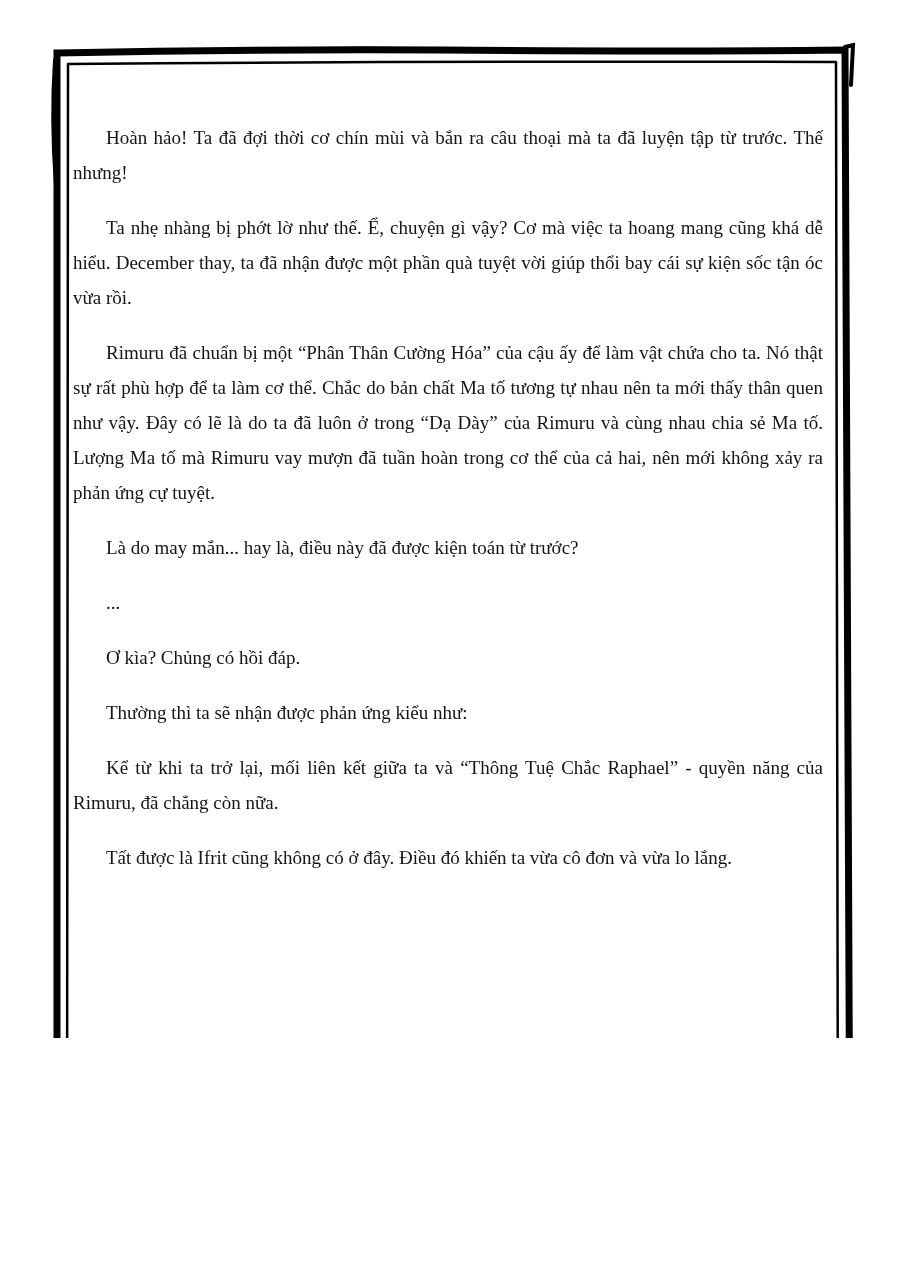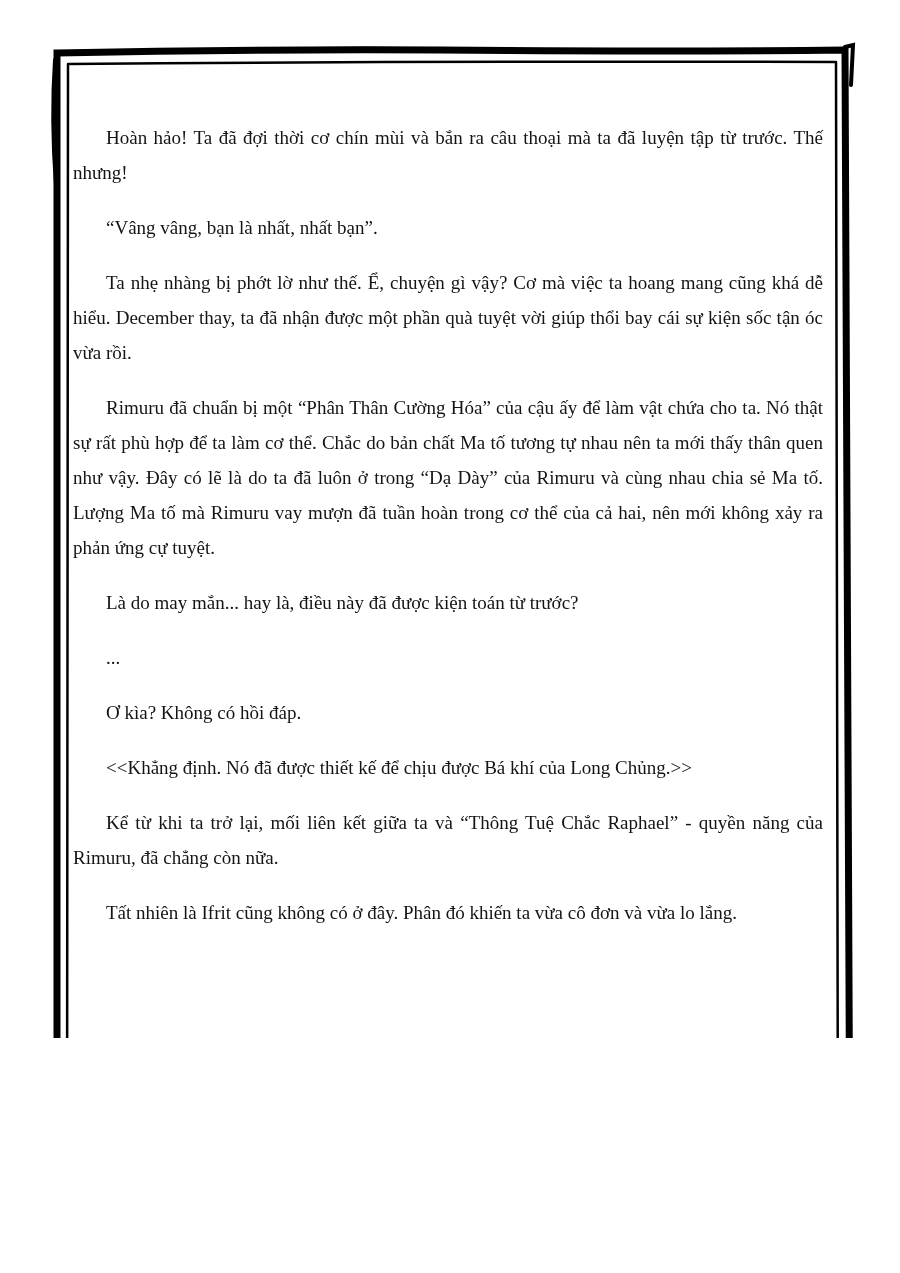--- a/index.html
+++ b/index.html
@@ -65,7 +65,6 @@
 
   <div class="content">
     <p>Hoàn hảo! Ta đã đợi thời cơ chín mùi và bắn ra câu thoại mà ta đã luyện tập từ trước. Thế nhưng!</p>
-    <p>“Vâng vâng, bạn là nhất, nhất bạn”.</p>
     <p>Ta nhẹ nhàng bị phớt lờ như thế. Ể, chuyện gì vậy? Cơ mà việc ta hoang mang cũng khá dễ hiểu. December thay, ta đã nhận được một phần quà tuyệt vời giúp thổi bay cái sự kiện sốc tận óc vừa rồi.</p>
     <p>Rimuru đã chuẩn bị một “Phân Thân Cường Hóa” của cậu ấy để làm vật chứa cho ta. Nó thật sự rất phù hợp để ta làm cơ thể. Chắc do bản chất Ma tố tương tự nhau nên ta mới thấy thân quen như vậy. Đây có lẽ là do ta đã luôn ở trong “Dạ Dày” của Rimuru và cùng nhau chia sẻ Ma tố. Lượng Ma tố mà Rimuru vay mượn đã tuần hoàn trong cơ thể của cả hai, nên mới không xảy ra phản ứng cự tuyệt.</p>
     <p>Là do may mắn... hay là, điều này đã được kiện toán từ trước?</p>

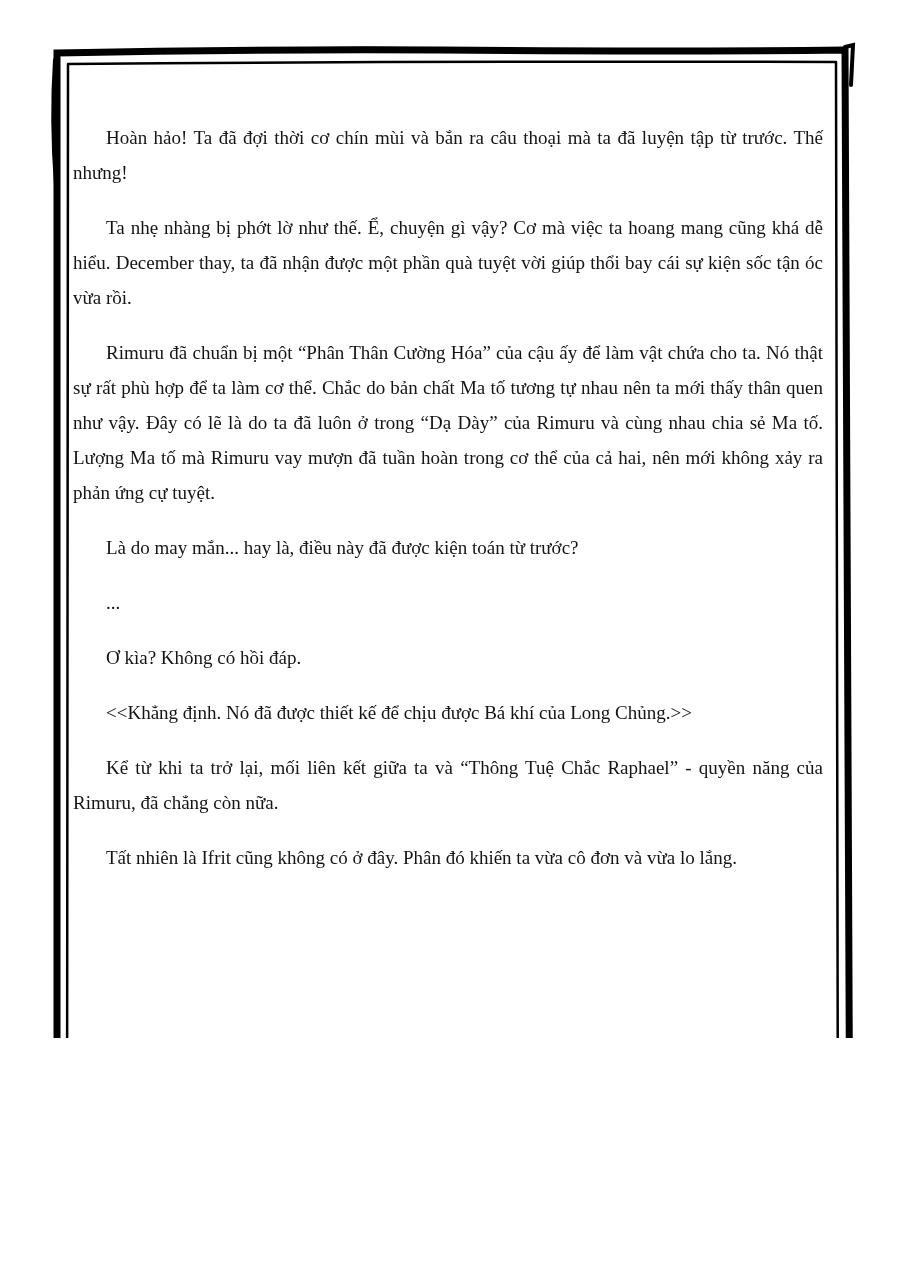--- a/index.html
+++ b/index.html
@@ -69,7 +69,7 @@
     <p>Rimuru đã chuẩn bị một “Phân Thân Cường Hóa” của cậu ấy để làm vật chứa cho ta. Nó thật sự rất phù hợp để ta làm cơ thể. Chắc do bản chất Ma tố tương tự nhau nên ta mới thấy thân quen như vậy. Đây có lẽ là do ta đã luôn ở trong “Dạ Dày” của Rimuru và cùng nhau chia sẻ Ma tố. Lượng Ma tố mà Rimuru vay mượn đã tuần hoàn trong cơ thể của cả hai, nên mới không xảy ra phản ứng cự tuyệt.</p>
     <p>Là do may mắn... hay là, điều này đã được kiện toán từ trước?</p>
     <p>...</p>
-    <p>Ơ kìa? Không có hồi đáp.</p>
+    <p>Ơ kìa? Chủng có hồi đáp.</p>
     <p>&lt;&lt;Khẳng định. Nó đã được thiết kế để chịu được Bá khí của Long Chủng.&gt;&gt;</p>
     <p>Kể từ khi ta trở lại, mối liên kết giữa ta và “Thông Tuệ Chắc Raphael” - quyền năng của Rimuru, đã chẳng còn nữa.</p>
     <p>Tất nhiên là Ifrit cũng không có ở đây. Phân đó khiến ta vừa cô đơn và vừa lo lắng.</p>

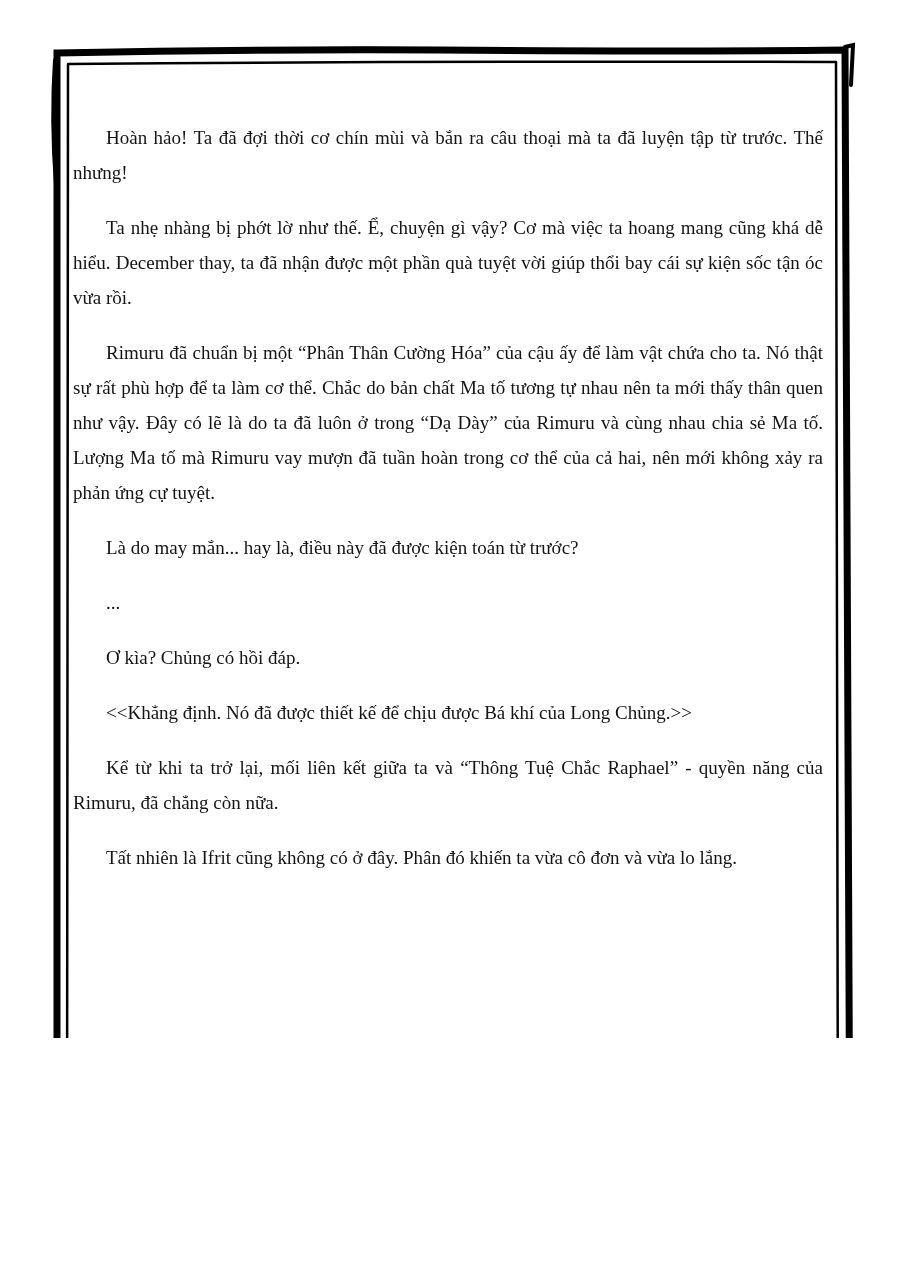--- a/index.html
+++ b/index.html
@@ -70,6 +70,7 @@
     <p>Là do may mắn... hay là, điều này đã được kiện toán từ trước?</p>
     <p>...</p>
     <p>Ơ kìa? Chủng có hồi đáp.</p>
+    <p>Thường thì ta sẽ nhận được phản ứng kiểu như:</p>
     <p>&lt;&lt;Khẳng định. Nó đã được thiết kế để chịu được Bá khí của Long Chủng.&gt;&gt;</p>
     <p>Kể từ khi ta trở lại, mối liên kết giữa ta và “Thông Tuệ Chắc Raphael” - quyền năng của Rimuru, đã chẳng còn nữa.</p>
     <p>Tất nhiên là Ifrit cũng không có ở đây. Phân đó khiến ta vừa cô đơn và vừa lo lắng.</p>

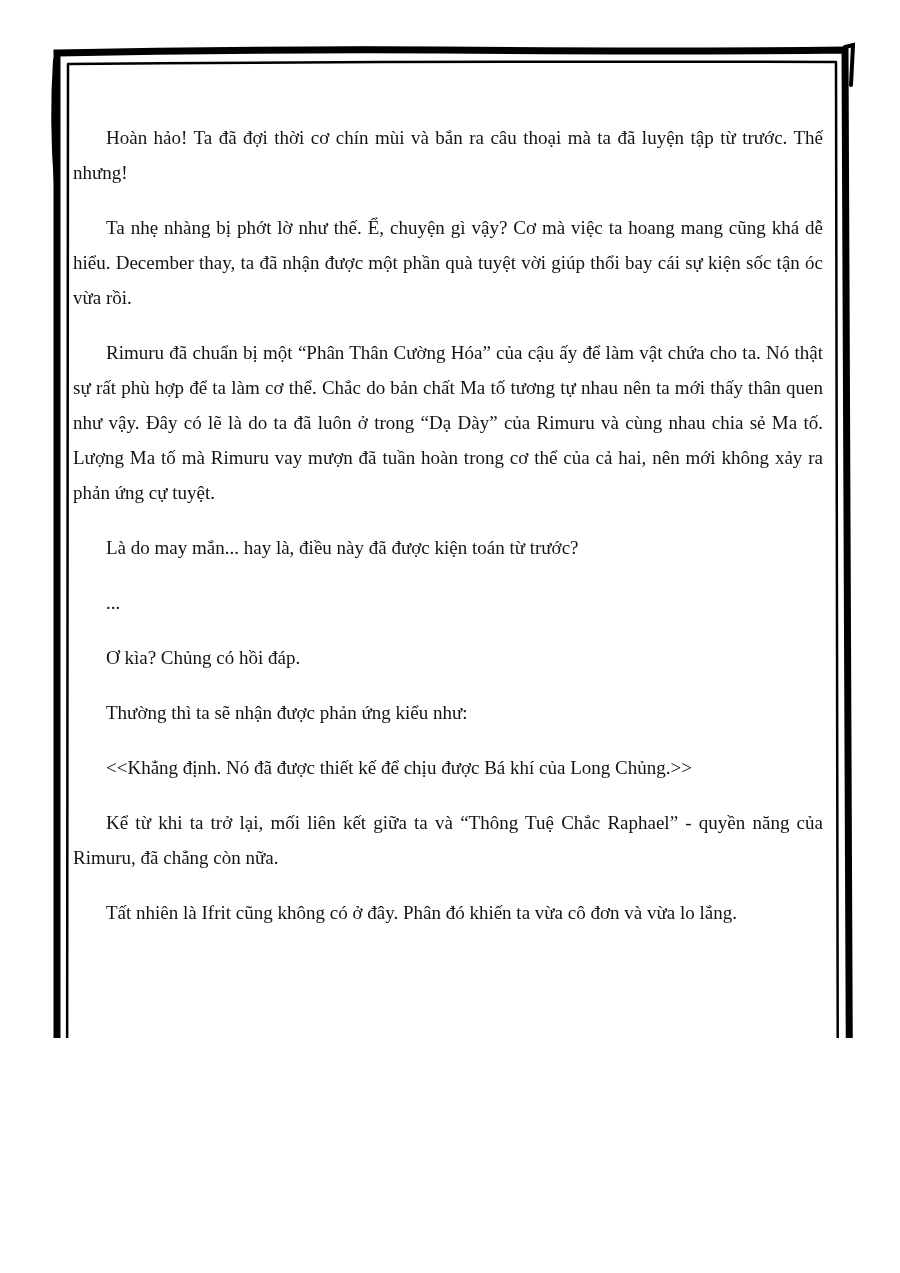--- a/index.html
+++ b/index.html
@@ -71,7 +71,6 @@
     <p>...</p>
     <p>Ơ kìa? Chủng có hồi đáp.</p>
     <p>Thường thì ta sẽ nhận được phản ứng kiểu như:</p>
-    <p>&lt;&lt;Khẳng định. Nó đã được thiết kế để chịu được Bá khí của Long Chủng.&gt;&gt;</p>
     <p>Kể từ khi ta trở lại, mối liên kết giữa ta và “Thông Tuệ Chắc Raphael” - quyền năng của Rimuru, đã chẳng còn nữa.</p>
     <p>Tất nhiên là Ifrit cũng không có ở đây. Phân đó khiến ta vừa cô đơn và vừa lo lắng.</p>
   </div>

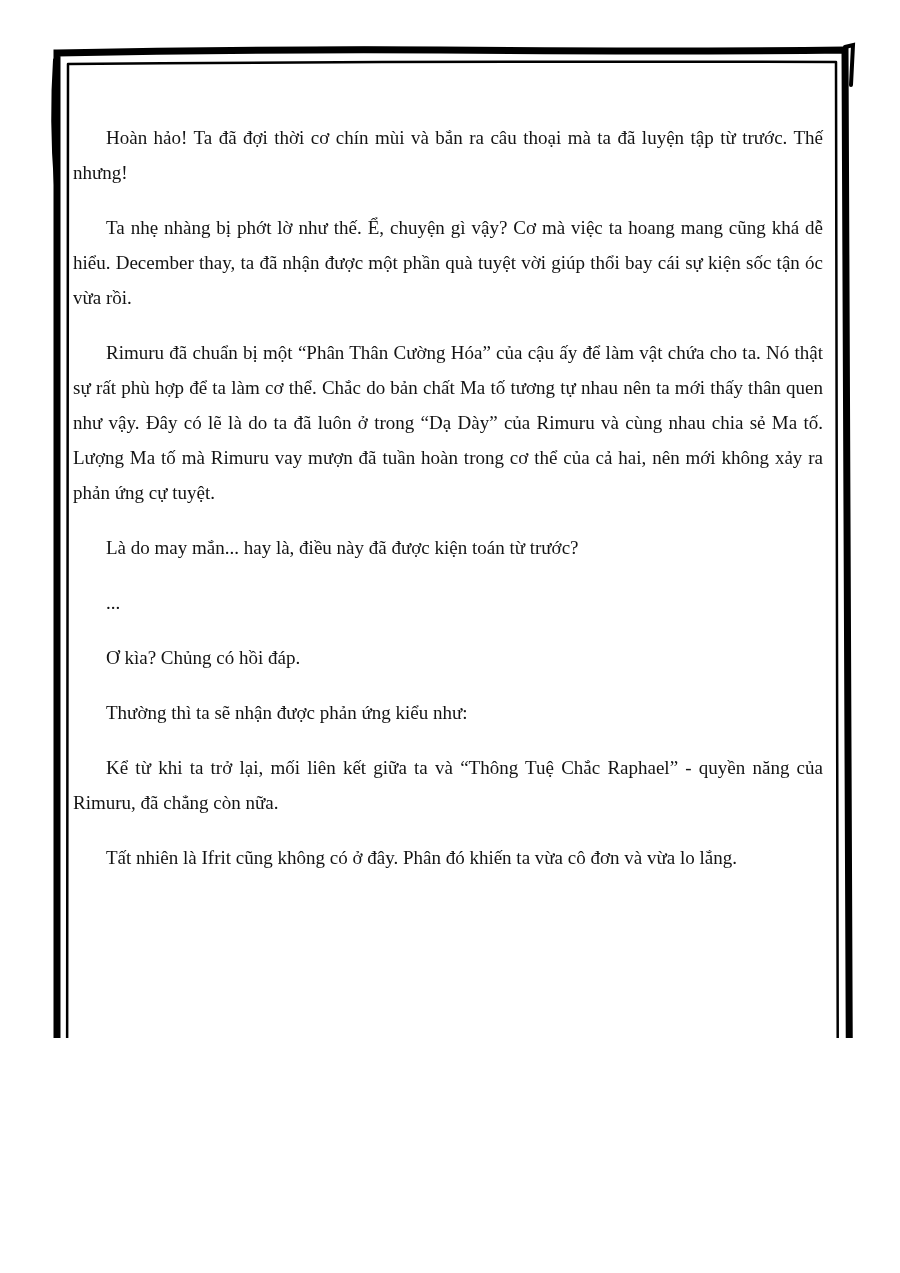--- a/index.html
+++ b/index.html
@@ -72,7 +72,7 @@
     <p>Ơ kìa? Chủng có hồi đáp.</p>
     <p>Thường thì ta sẽ nhận được phản ứng kiểu như:</p>
     <p>Kể từ khi ta trở lại, mối liên kết giữa ta và “Thông Tuệ Chắc Raphael” - quyền năng của Rimuru, đã chẳng còn nữa.</p>
-    <p>Tất nhiên là Ifrit cũng không có ở đây. Phân đó khiến ta vừa cô đơn và vừa lo lắng.</p>
+    <p>Tất được là Ifrit cũng không có ở đây. Điều đó khiến ta vừa cô đơn và vừa lo lắng.</p>
   </div>
 
 </div>

